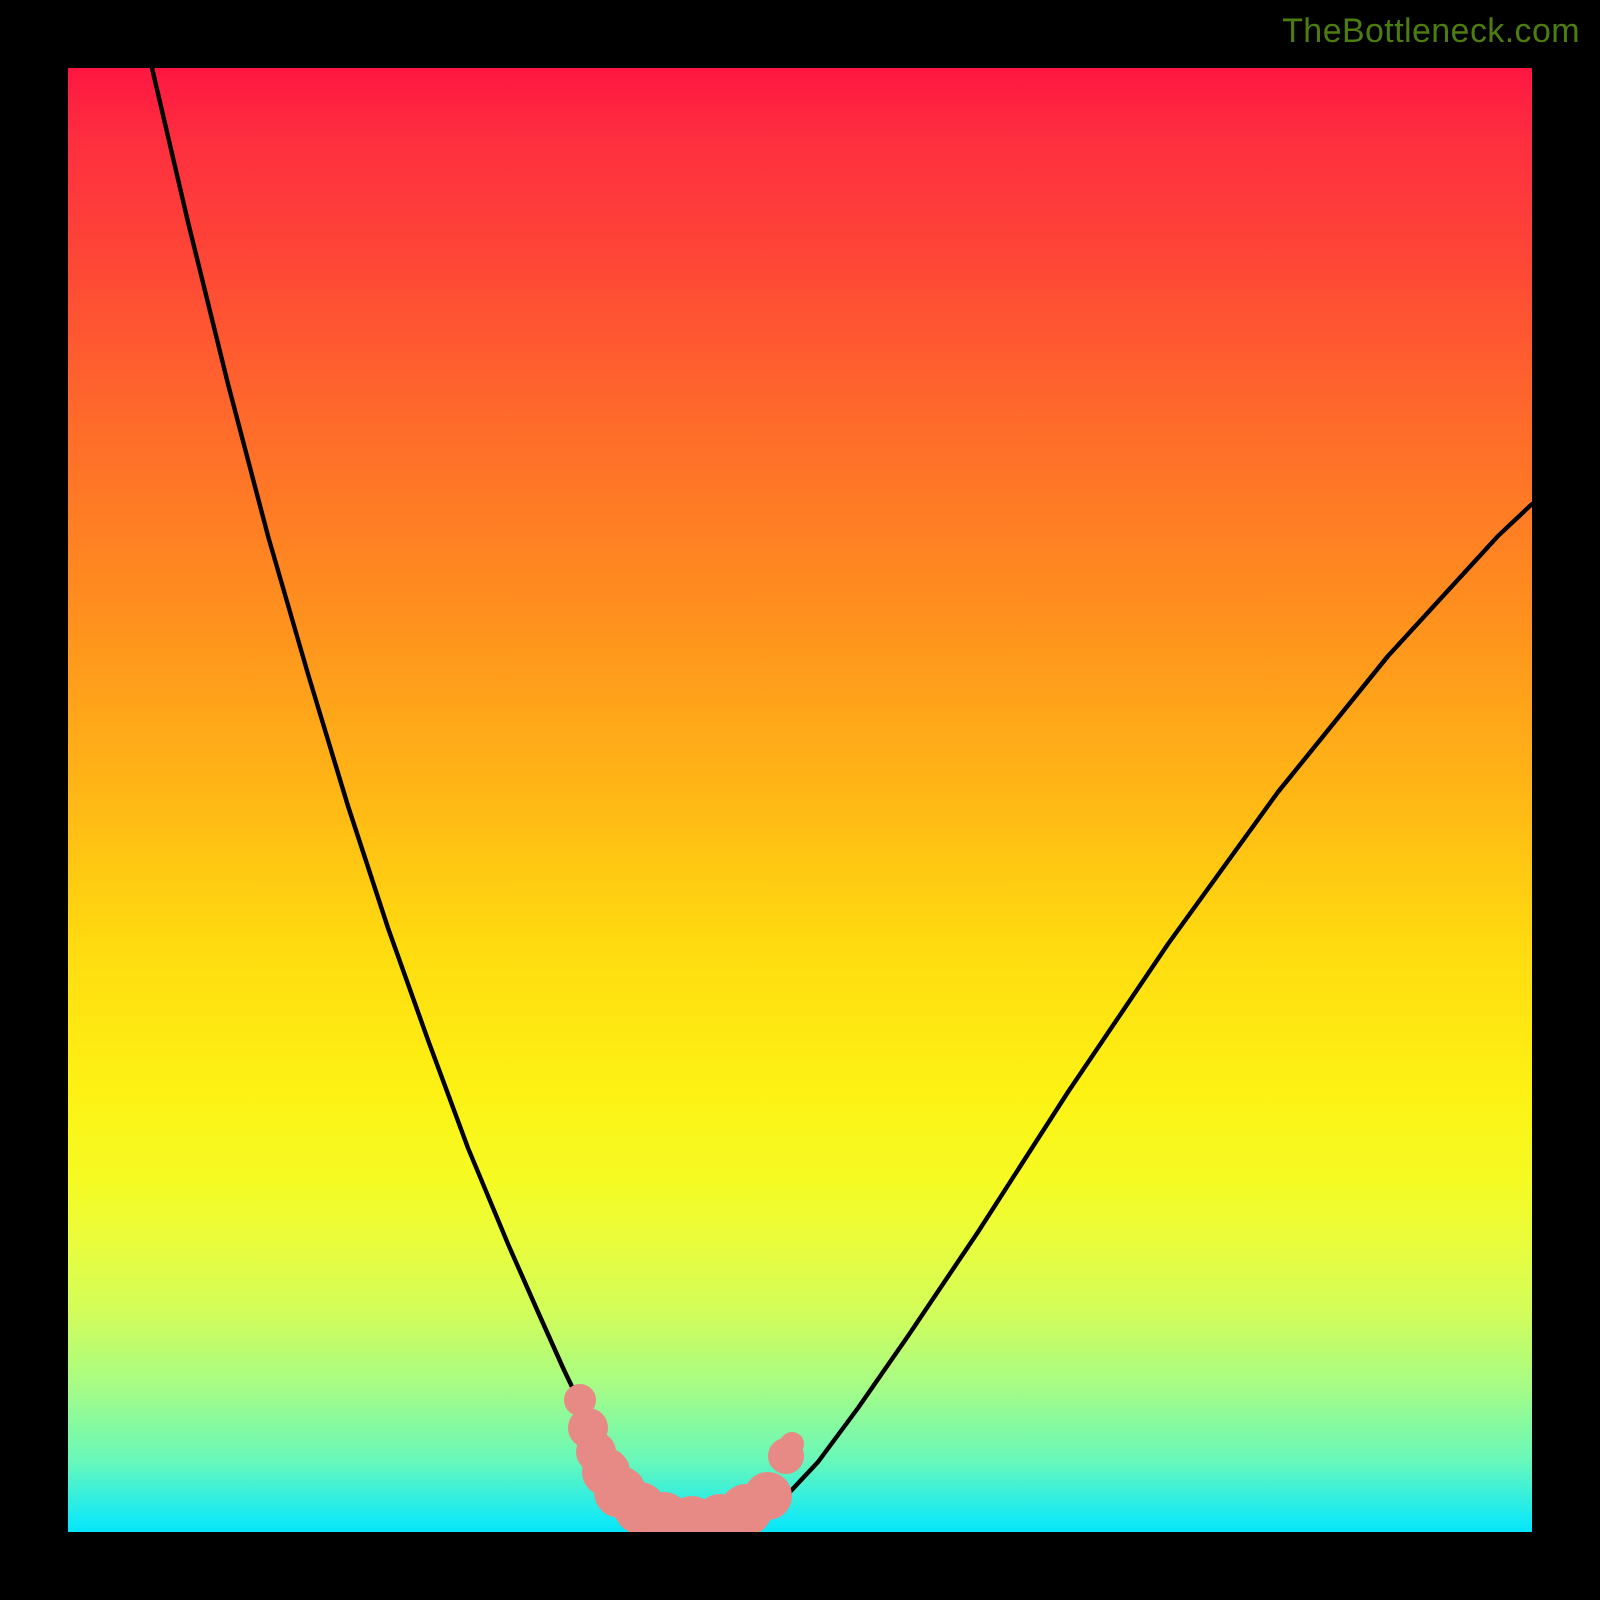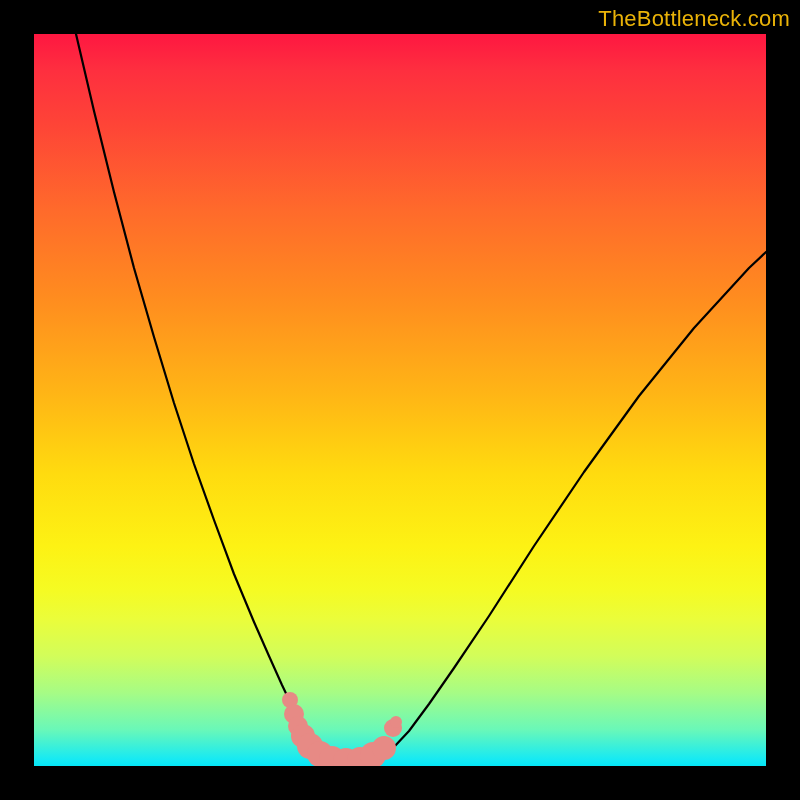--- a/index.html
+++ b/index.html
@@ -50,8 +50,8 @@
     position: absolute;
     top: 6px;
     right: 10px;
-    color: #eab308;
-    font-size: 22px;
+    color: #4d7c0f;
+    font-size: 17px;
     letter-spacing: 0.2px;
     user-select: none;
   }

